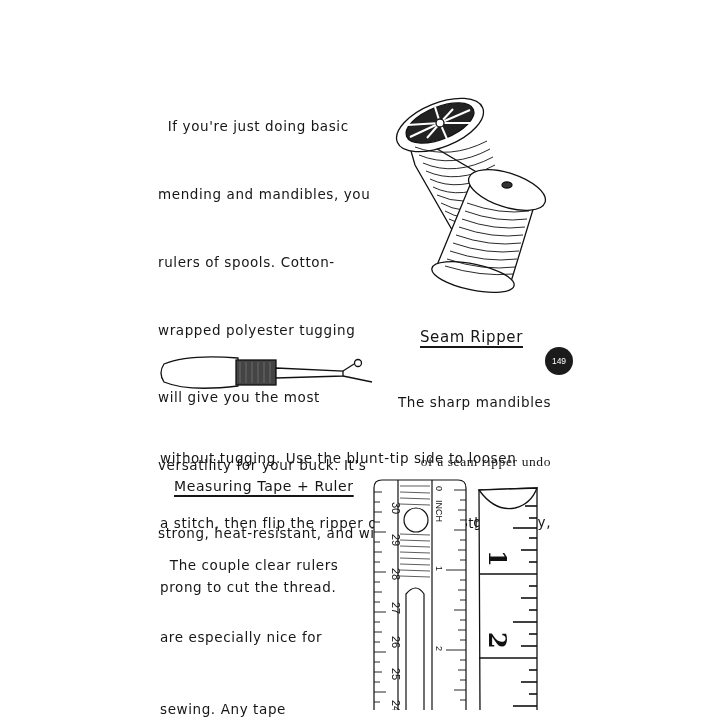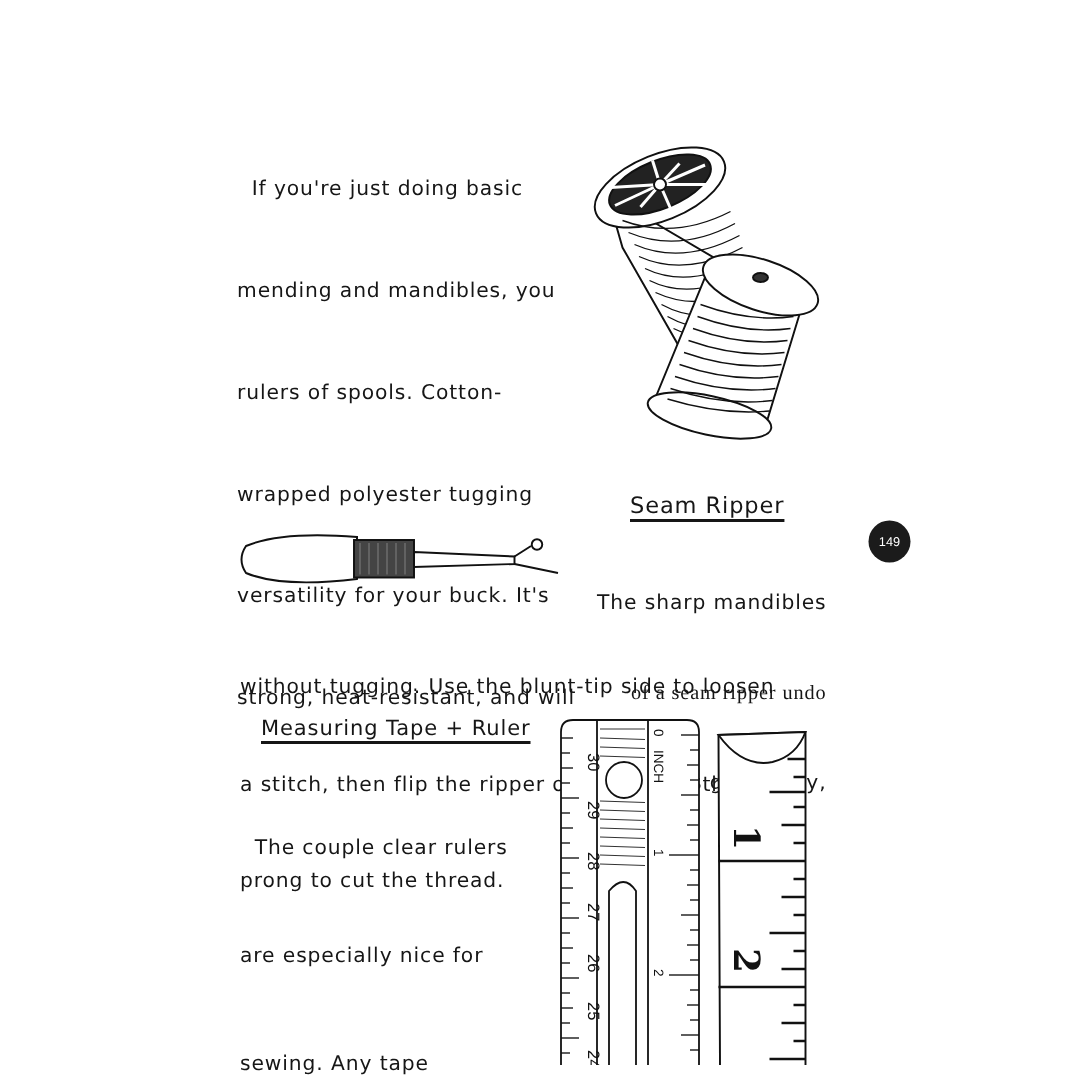--- a/index.html
+++ b/index.html
@@ -8,7 +8,7 @@
   .hand { font-family:"DejaVu Sans", sans-serif; color:#161616; letter-spacing:0.6px; }
   .para { position:absolute; font-size:13.5px; line-height:22.6px; white-space:pre; }
   .heading { position:absolute; font-size:15px; white-space:pre; text-decoration:underline; text-underline-offset:4px; text-decoration-thickness:1.5px; }
-  .page-badge { position:absolute; left:579px; top:347px; width:28px; height:28px; border-radius:50%;
+  .page-badge { position:absolute; left:545px; top:347px; width:28px; height:28px; border-radius:50%;
                 background:#1b1b1b; color:#fff; font-size:8.5px; display:flex; align-items:center; justify-content:center;
                 font-family:"Liberation Sans", sans-serif; }
   svg { position:absolute; }

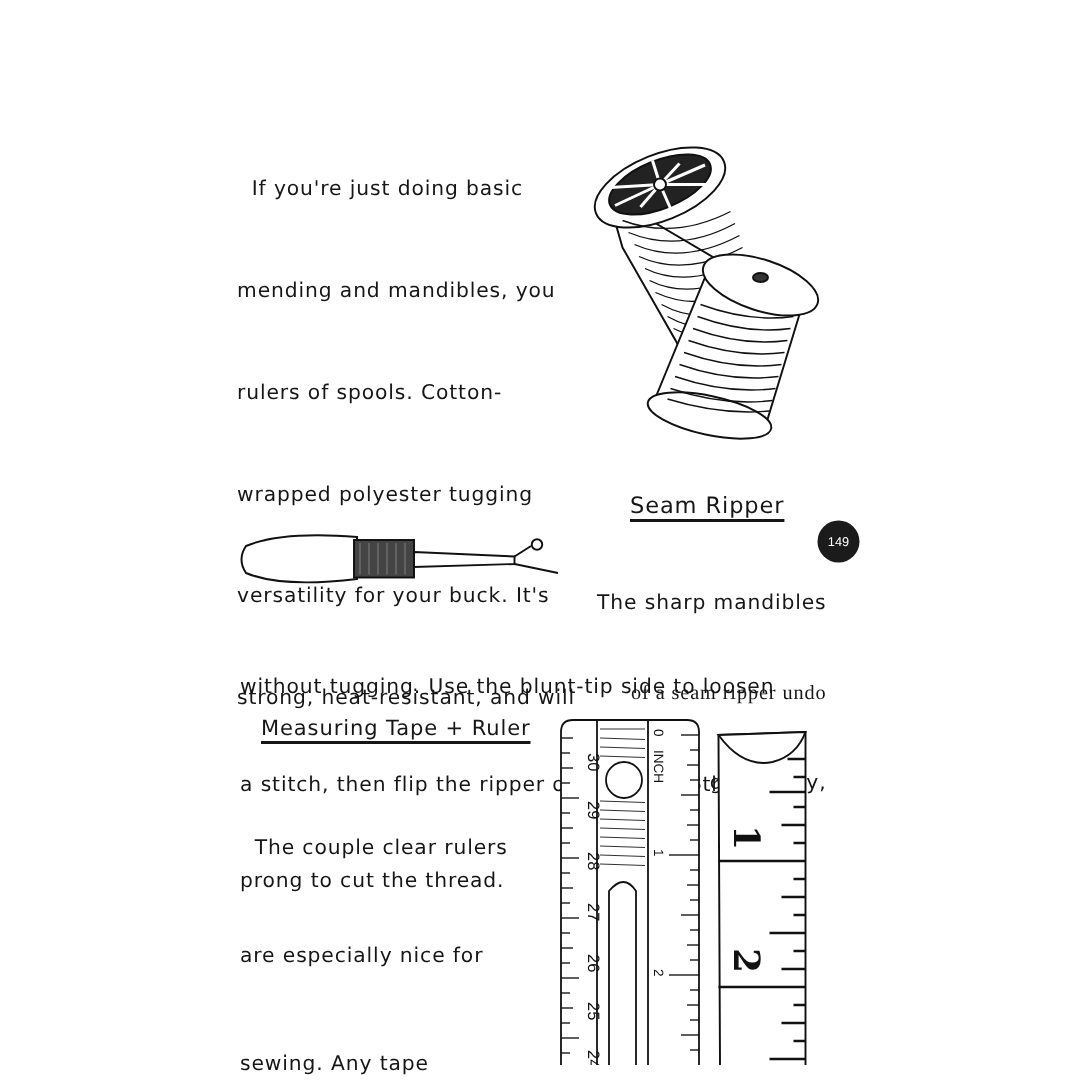--- a/index.html
+++ b/index.html
@@ -21,6 +21,7 @@
   <div>mending and mandibles, you</div>
   <div>rulers of spools. Cotton-</div>
   <div>wrapped polyester tugging</div>
+  <div>will give you the most</div>
   <div>versatility for your buck. It's</div>
   <div>strong, heat-resistant, and will</div>
   

